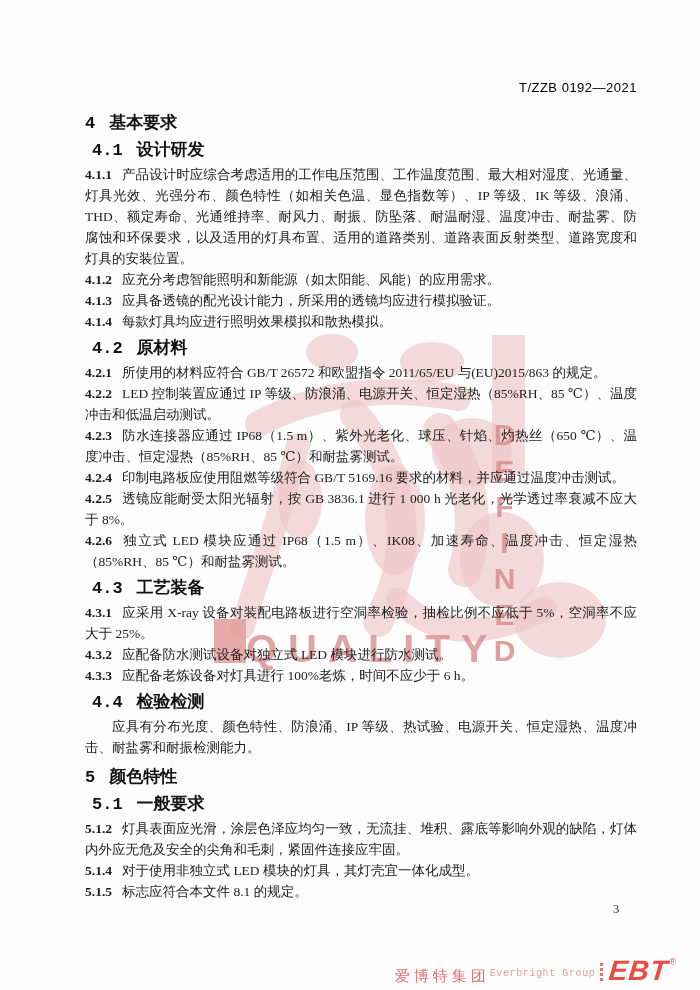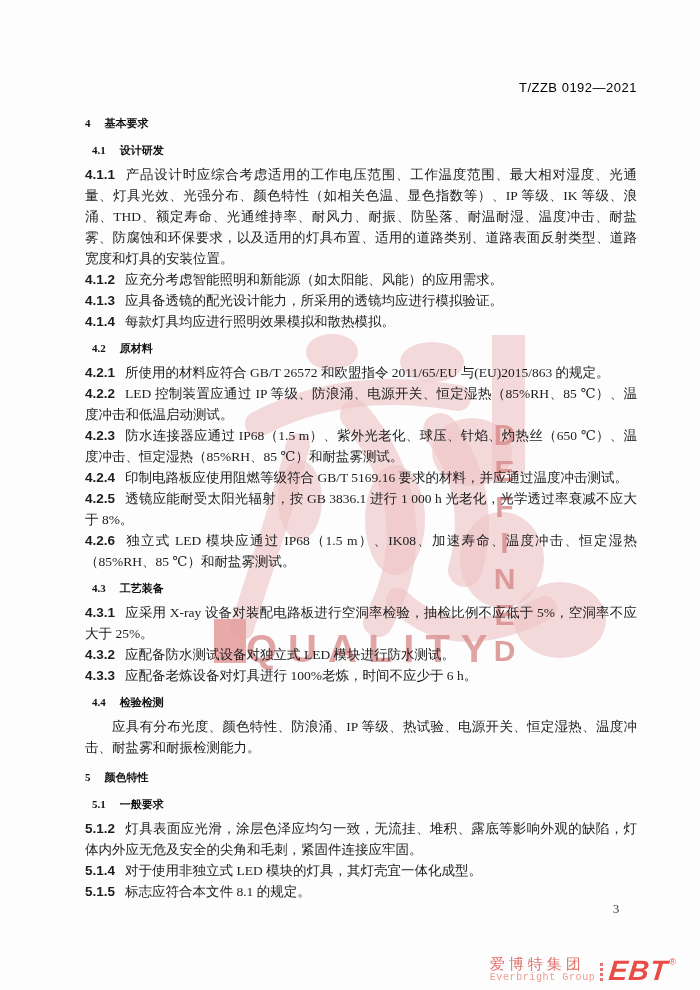--- a/index.html
+++ b/index.html
@@ -72,8 +72,8 @@
   .content{position:absolute;left:85px;top:104px;right:63px;z-index:1;}
   .content p{margin:0;font-size:13.5px;line-height:21px;text-align:justify;}
   .heading{
-    font-family:Liberation Serif, serif;
-    font-weight:bold;font-size:11px;line-height:21px;color:#111;
+    font-family:Liberation Mono, monospace;
+    font-weight:bold;font-size:17px;line-height:21px;color:#111;
   }
   .heading.h1{margin:9px 0 5px;}
   .heading.h2{margin:6px 7px 3px;}

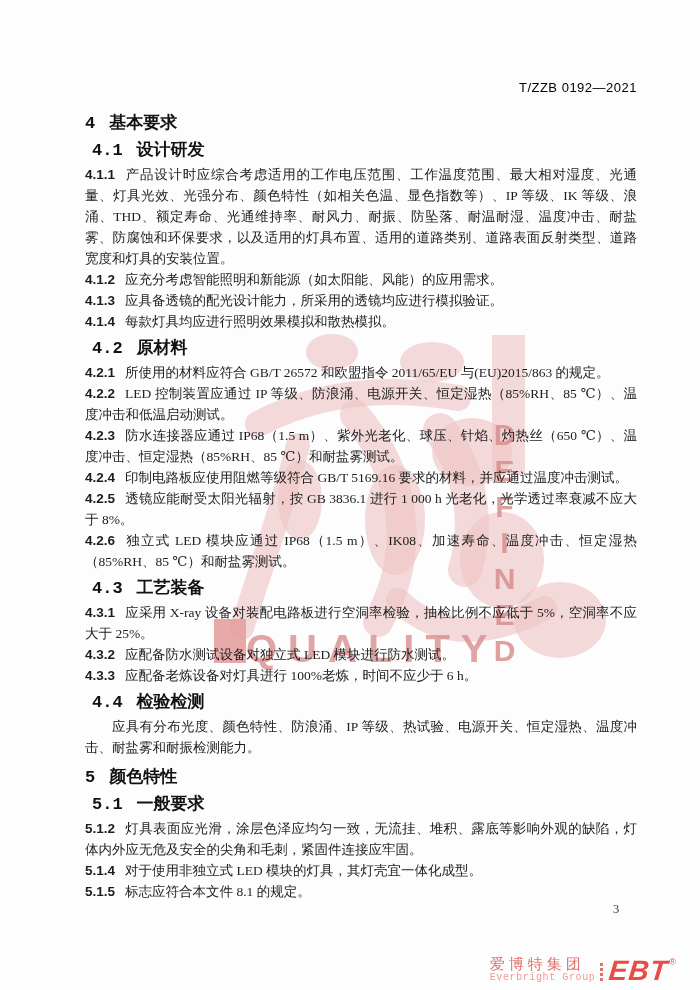--- a/index.html
+++ b/index.html
@@ -79,7 +79,7 @@
   .heading.h2{margin:6px 7px 3px;}
   .heading .hnum{margin-right:14px;}
   .clause .cnum{
-    font-family:Liberation Sans, sans-serif;
+    font-family:Liberation Serif, serif;
     font-weight:bold;margin-right:10px;white-space:nowrap;
   }
   .para{text-indent:2em;}

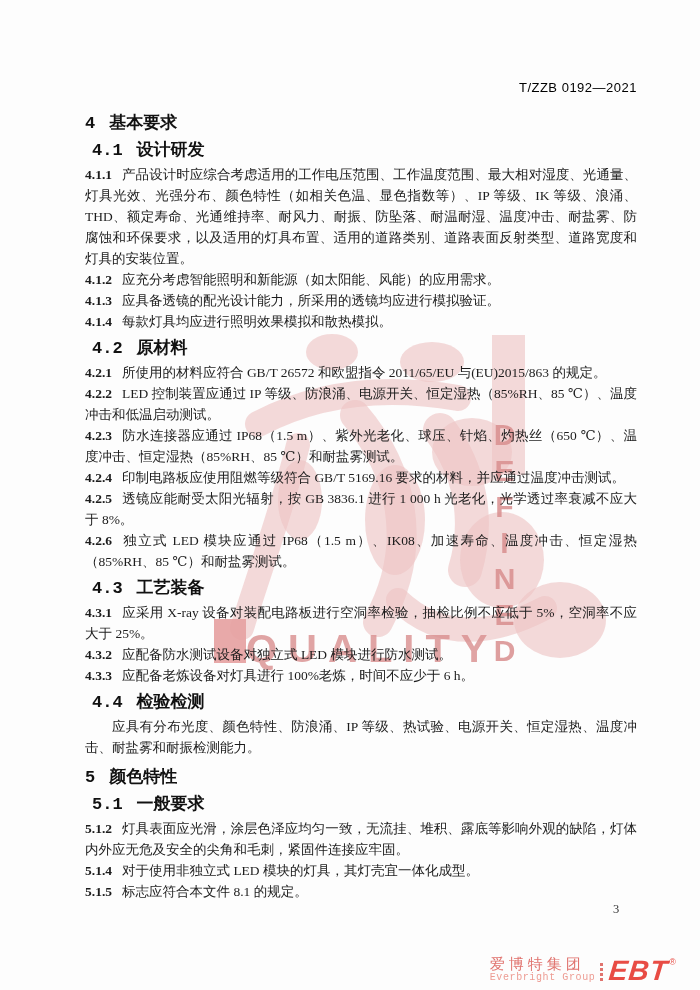--- a/index.html
+++ b/index.html
@@ -46,7 +46,7 @@
     position:absolute;right:24px;bottom:6px;z-index:2;
     display:flex;align-items:flex-end;gap:5px;
   }
-  .logo-textcol{display:flex;flex-direction:column;align-items:flex-start;}
+  .logo-textcol{display:flex;align-items:flex-start;}
   .logo-cn{
     font-family:"Liberation Sans","DejaVu Sans",sans-serif;
     font-size:15px;letter-spacing:4px;color:#e0736e;line-height:16px;

